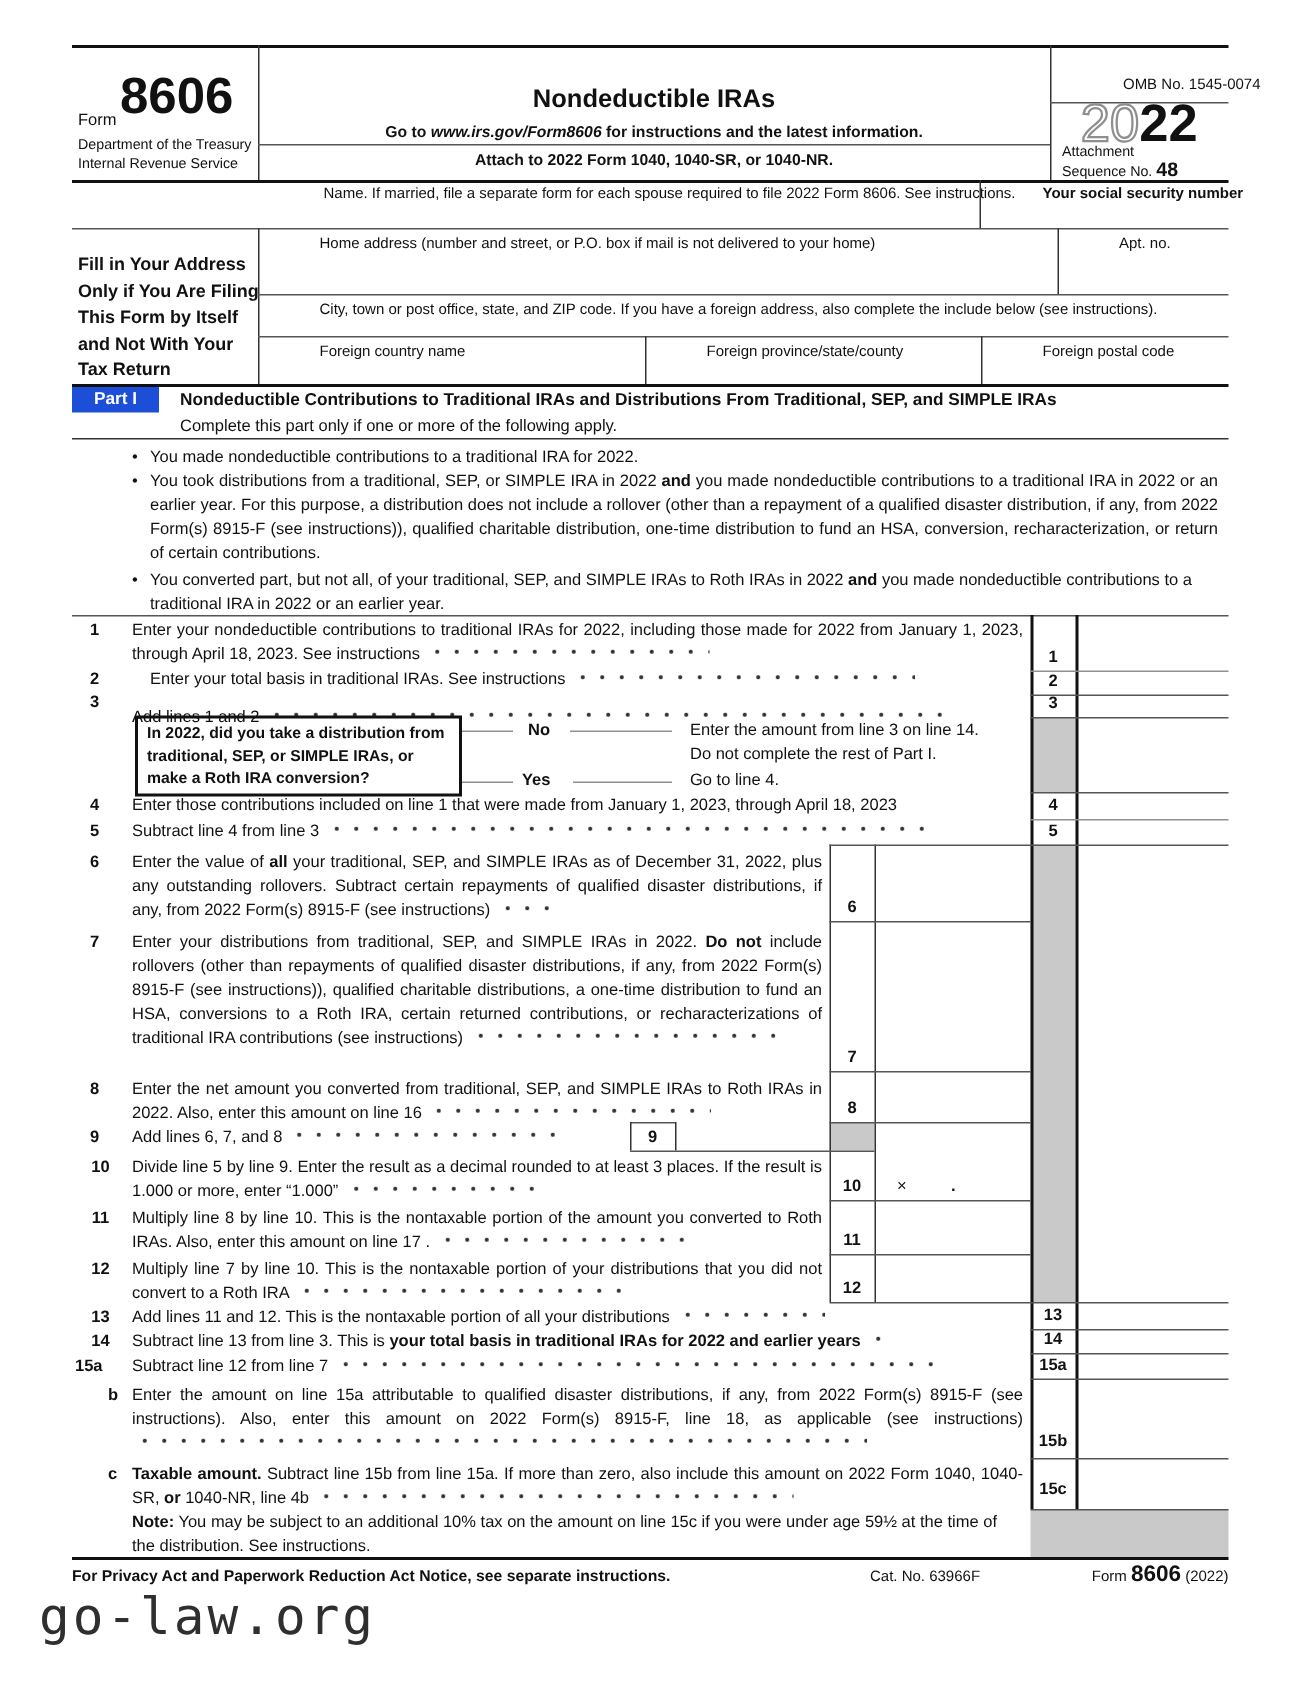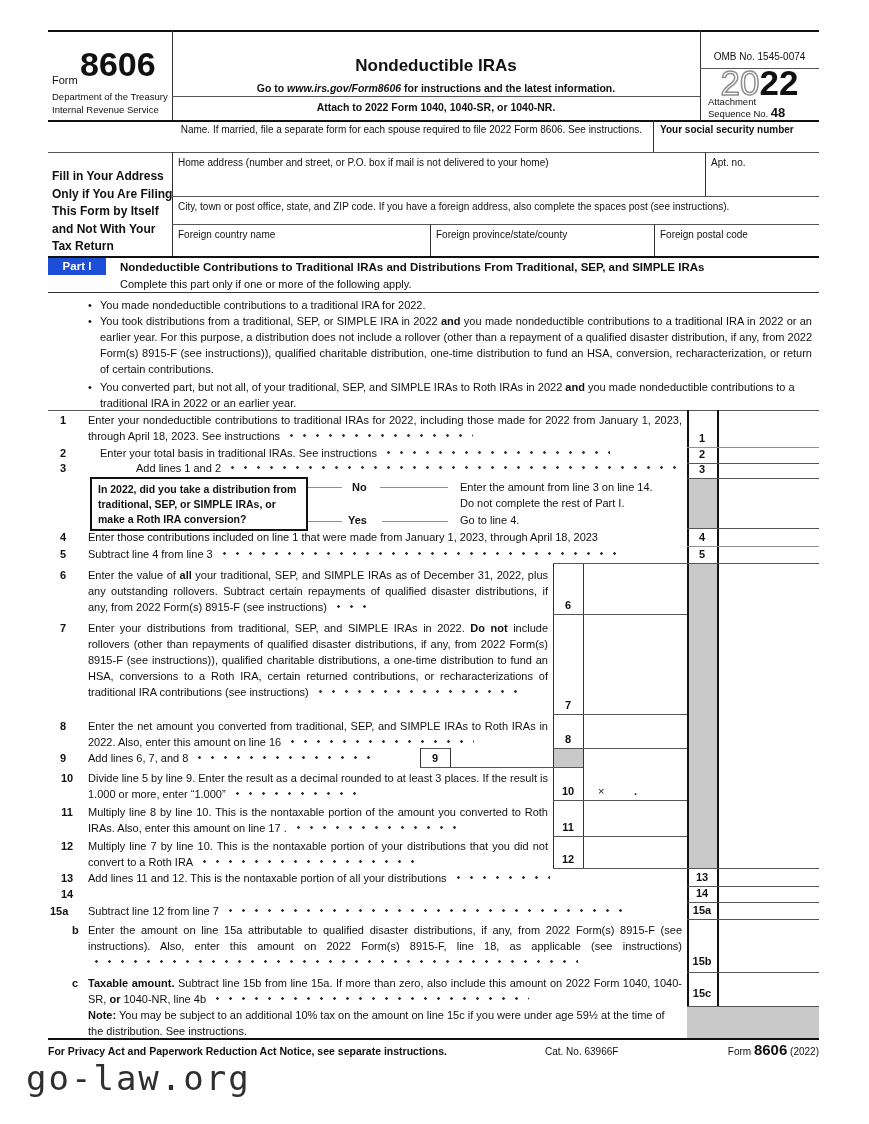--- a/index.html
+++ b/index.html
@@ -9,7 +9,7 @@
   .i{font-style:italic;}
   .ctr{text-align:center;}
   .just{text-align:justify;}
-  .s10{font-size:10px;line-height:13px;}
+  .s10{font-size:10px;line-height:13px;padding-left:35px;}
   .s95{font-size:9.5px;line-height:12px;}
   .hl{position:absolute;height:1px;background:#555;}
   .hlt{position:absolute;height:2px;background:#111;}

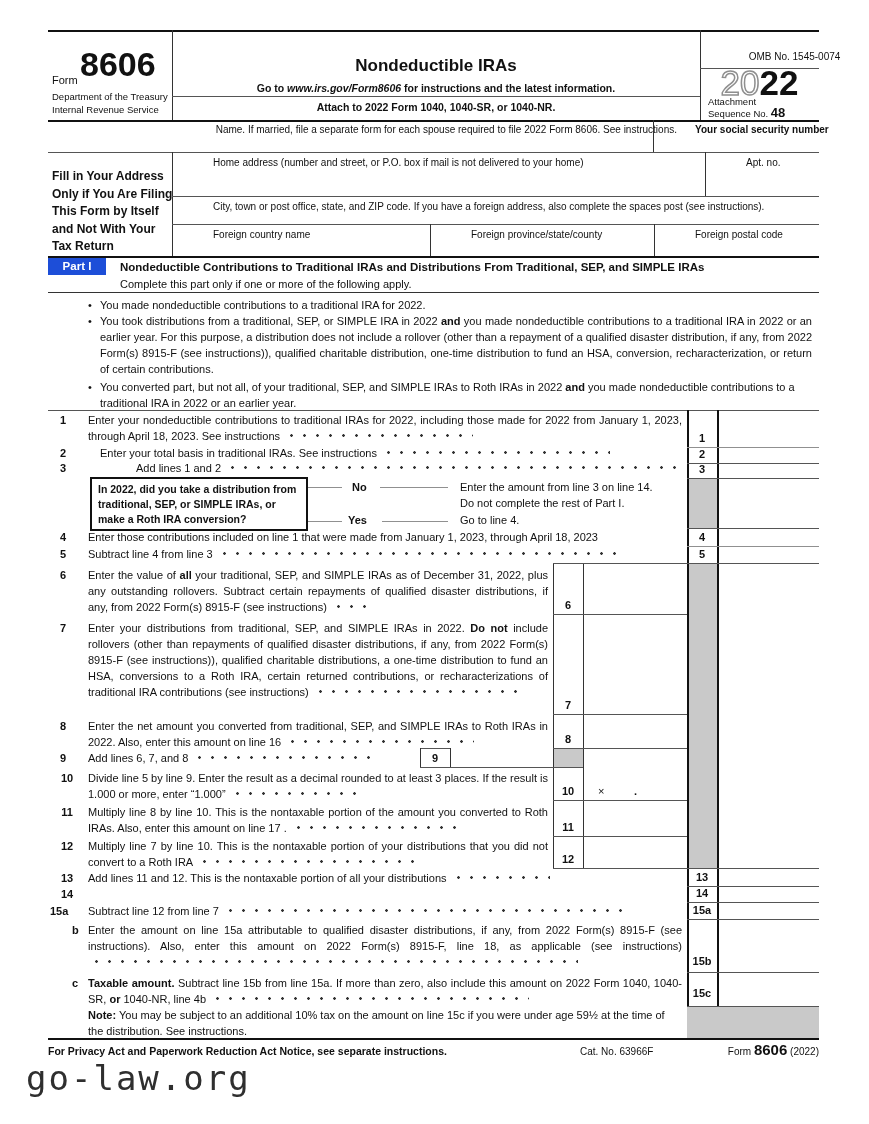--- a/index.html
+++ b/index.html
@@ -69,7 +69,7 @@
   <div class="cell" style="left:705px;top:168px;width:114px;height:28px;"></div>
   <div class="hl" style="left:172px;top:196px;width:647px;"></div>
 
-  <div class="t s10" style="left:178px;top:200px;width:630px;">City, town or post office, state, and ZIP code. If you have a foreign address, also complete the spaces post (see instructions).</div>
+  <div class="t s10" style="left:178px;top:200px;width:630px;">City, town or post office, state, and ZIP code. If you have a foreign address, also complete the include below (see instructions).</div>
   <div class="cell" style="left:172px;top:210px;width:647px;height:14px;"></div>
   <div class="hl" style="left:172px;top:224px;width:647px;"></div>
 

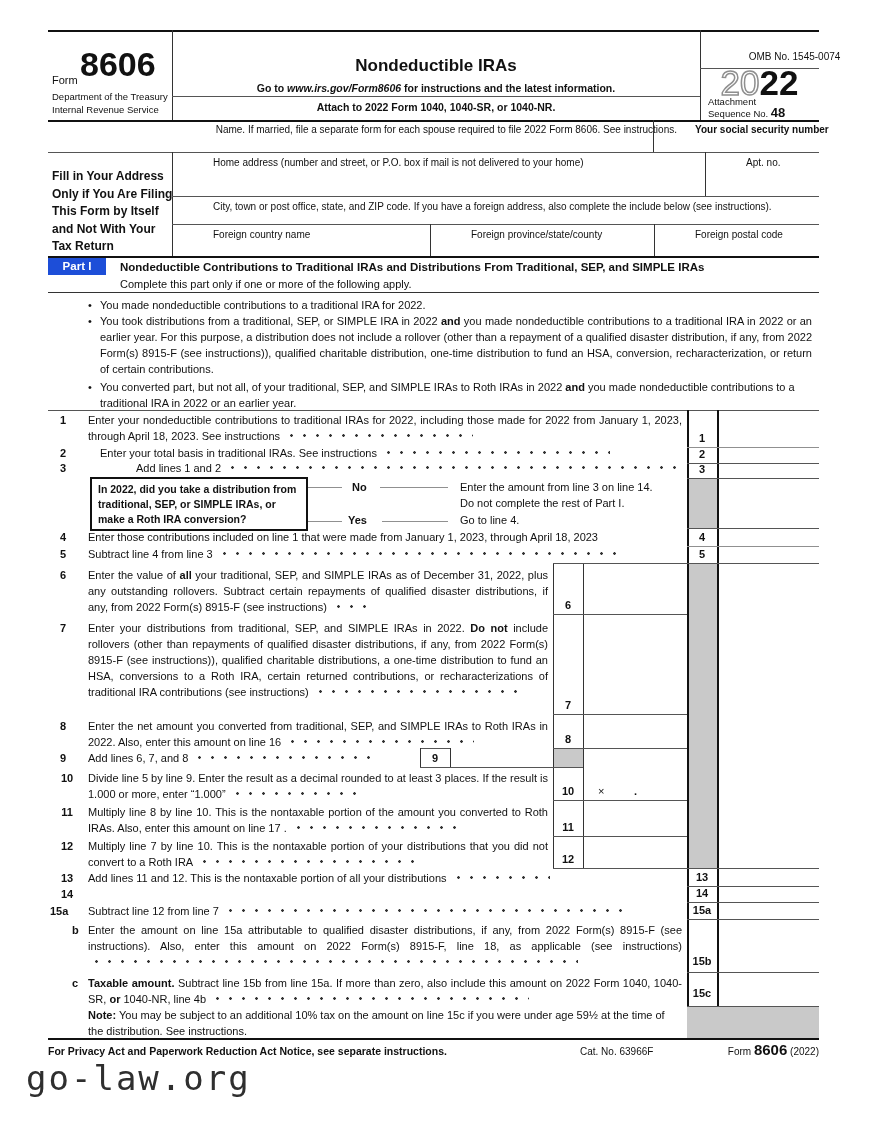--- a/index.html
+++ b/index.html
@@ -137,7 +137,7 @@
   <div class="cell" style="left:717px;top:447px;width:102px;height:16px;"></div>
 
   <div class="mnum" style="left:60px;top:460px;">3</div>
-  <div class="t" style="left:88px;top:460px;width:594px;white-space:nowrap;margin-left:48px;"><span>Add lines 1 and 2</span> <span class="leader" style="width:460px;"></span></div>
+  <div class="t" style="left:88px;top:470px;width:594px;white-space:nowrap;"><span>Add lines 1 and 2</span> <span class="leader" style="width:460px;"></span></div>
   <div class="num" style="left:687px;top:461px;">3</div>
   <div class="cell" style="left:717px;top:463px;width:102px;height:15px;"></div>
 

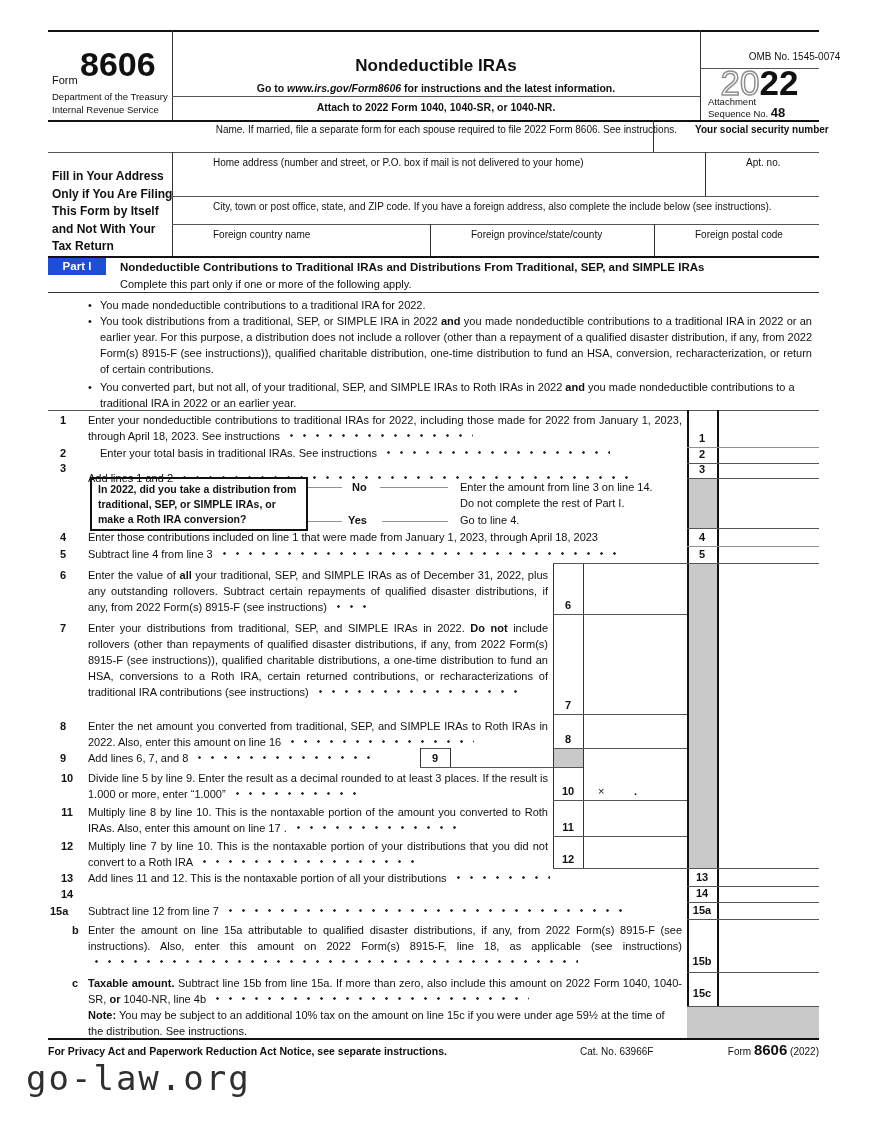--- a/index.html
+++ b/index.html
@@ -207,6 +207,7 @@
   <div class="cell" style="left:717px;top:868px;width:102px;height:18px;"></div>
 
   <div class="mnum" style="left:55px;top:886px;width:24px;text-align:center;">14</div>
+  <div class="t" style="left:88px;top:886px;white-space:nowrap;"><span>Subtract line 13 from line 3. This is </span><span class="b">your total basis in traditional IRAs for 2022 and earlier years</span> <span class="leader" style="width:16px;"></span></div>
   <div class="num" style="left:687px;top:885px;">14</div>
   <div class="cell" style="left:717px;top:886px;width:102px;height:16px;"></div>
 

